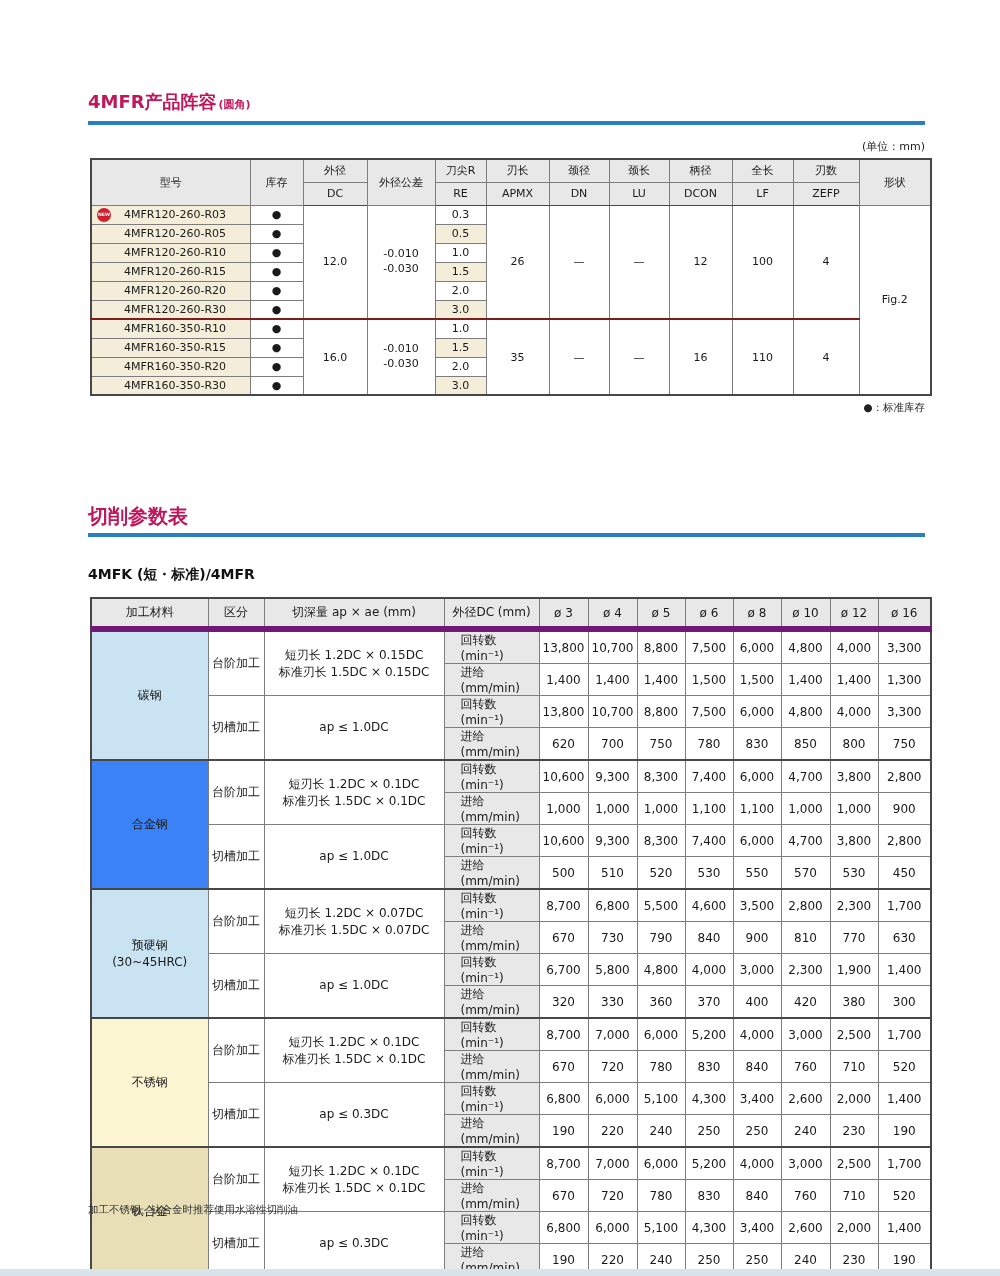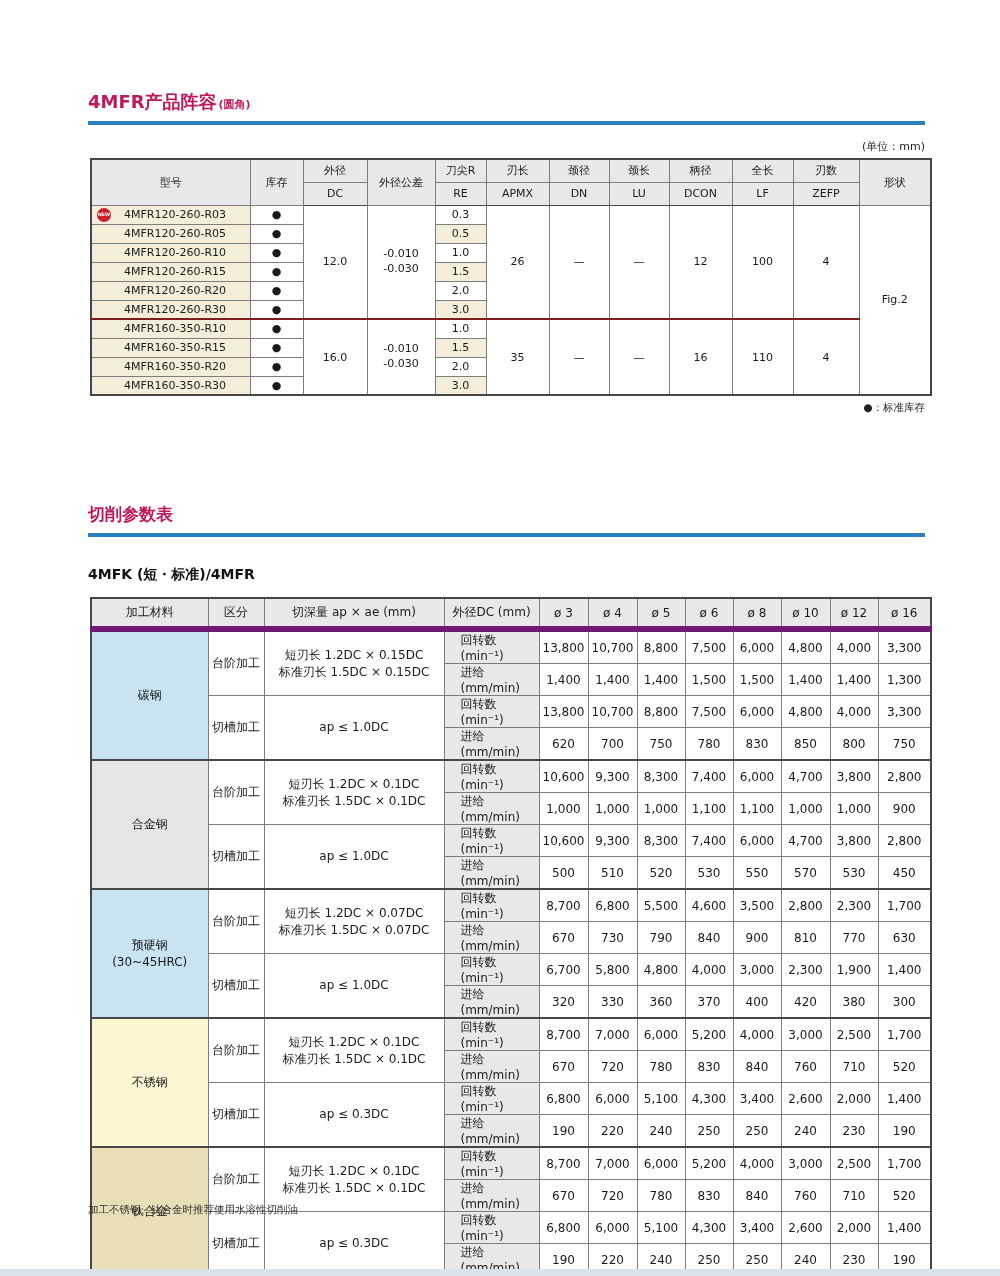--- a/index.html
+++ b/index.html
@@ -9,7 +9,7 @@
   .sec-title { position:absolute; left:88px; font-weight:bold; color:#be185d; }
   #title1 { top:90px; font-size:18px; }
   #title1 .suffix { font-size:11px; font-weight:bold; margin-left:2px; }
-  #title2 { top:503px; font-size:17px; }
+  #title2 { top:503px; font-size:20px; }
   .rule { position:absolute; left:88px; width:837px; height:4px; }
   #rule1 { top:121px; }
   #rule2 { top:533px; }

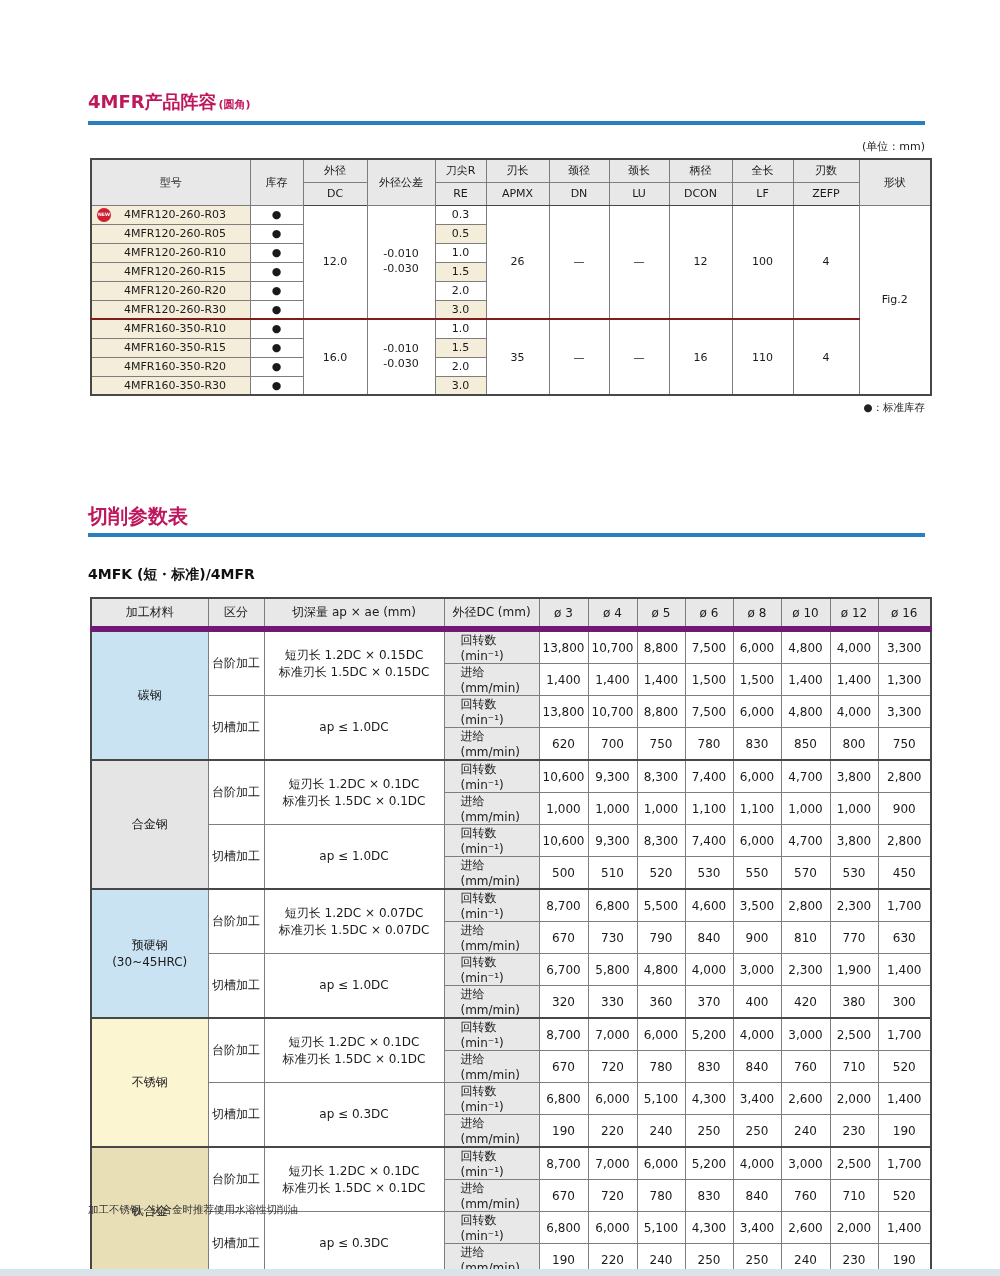--- a/index.html
+++ b/index.html
@@ -254,7 +254,7 @@
           <td>750</td>
         </tr>
         <tr class="mat-start">
-          <td class="mat-cell" rowspan="4" style="background: #e5e5e5;">合金钢</td>
+          <td class="mat-cell" rowspan="4" style="background: #3b82f6;">合金钢</td>
           <td rowspan="2">台阶加工</td>
           <td class="depth" rowspan="2">短刃长 1.2DC × 0.1DC<br>标准刃长 1.5DC × 0.1DC</td>
           <td class="rowlabel">回转数 (min⁻¹)</td>

